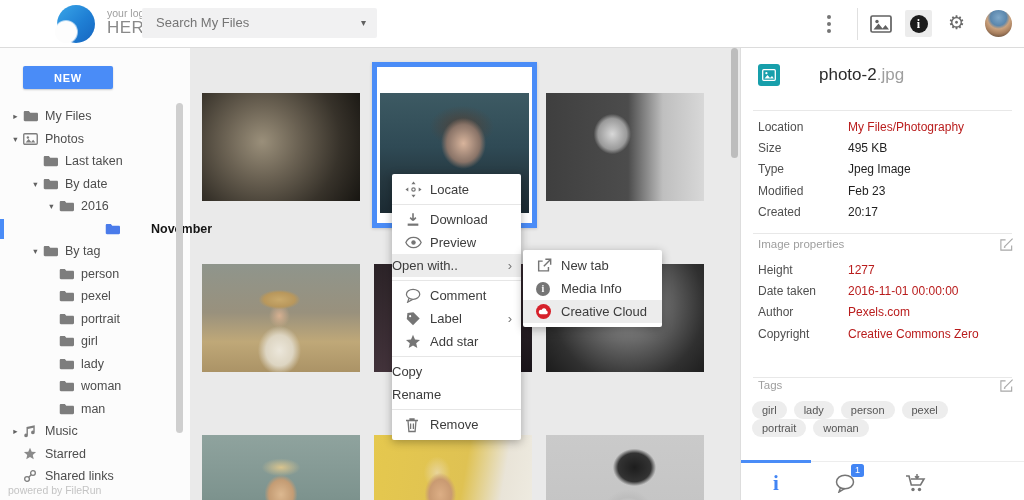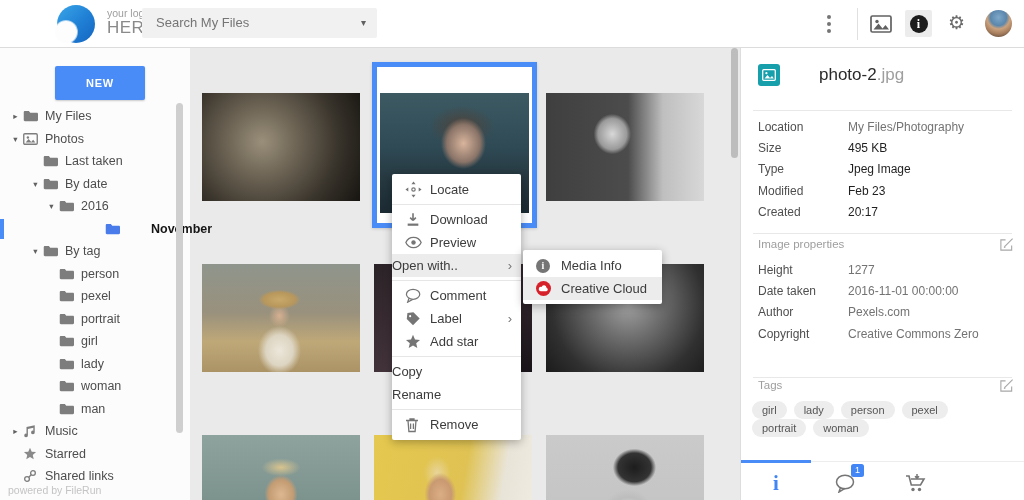--- a/index.html
+++ b/index.html
@@ -35,9 +35,9 @@
 
   
   .sidebar { position:absolute; left:0; top:48px; width:190px; height:452px; background:#fcfcfc; z-index:10; }
-  .new-btn { position:absolute; left:23px; top:18px; width:90px; height:34px; background:#4a8cf7;
+  .new-btn { position:absolute; left:23px; top:18px; width:90px; height:23px; background:#4a8cf7;
     border:none; border-radius:2px; color:#fff; font-size:11px; font-weight:bold; letter-spacing:.8px;
-    cursor:pointer; box-shadow:0 1px 2px rgba(0,0,0,.2); font-family:"Liberation Sans",sans-serif;margin-left:32px; }
+    cursor:pointer; box-shadow:0 1px 2px rgba(0,0,0,.2); font-family:"Liberation Sans",sans-serif; }
   .tree { position:absolute; left:0; top:57px; width:186px; }
   .tree-row { position:relative; height:22.5px; display:flex; align-items:center; cursor:pointer;
     font-size:12.5px; color:#4d4d4d; }

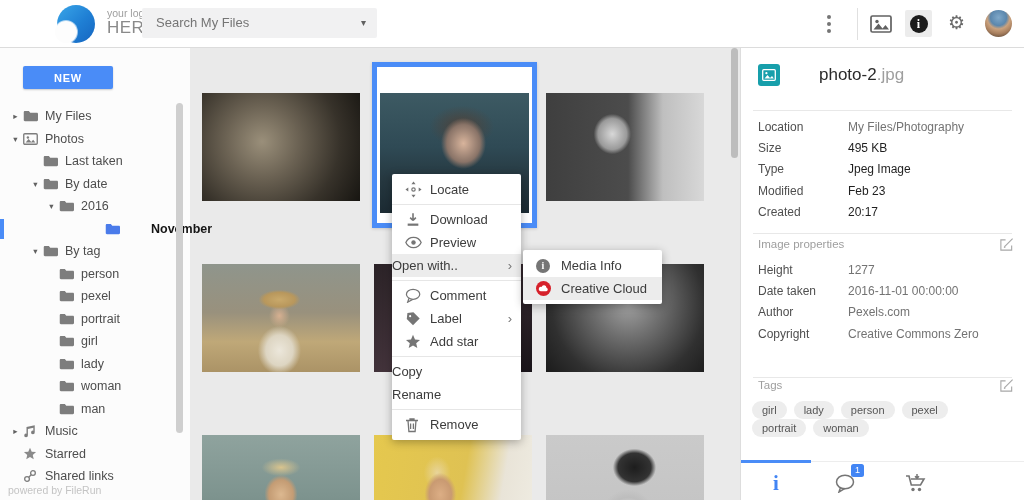--- a/index.html
+++ b/index.html
@@ -109,7 +109,7 @@
   .prow { height:21.4px; display:flex; align-items:center; font-size:12px; }
   .prow .pl { width:90px; flex:0 0 90px; margin-left:17px; color:#4f4f4f; }
   .prow .pv { color:#1f1f1f; }
-  .prow .pv.link { color:#737373; cursor:pointer; }
+  .prow .pv.link { color:#b91c1c; cursor:pointer; }
   .sect { position:absolute; left:17px; font-size:11.5px; color:#9e9e9e; }
   .edit-ic { position:absolute; right:10px; width:15px; height:15px; cursor:pointer; }
   .tagwrap { position:absolute; left:11px; top:353px; right:8px; display:flex; flex-wrap:wrap; }

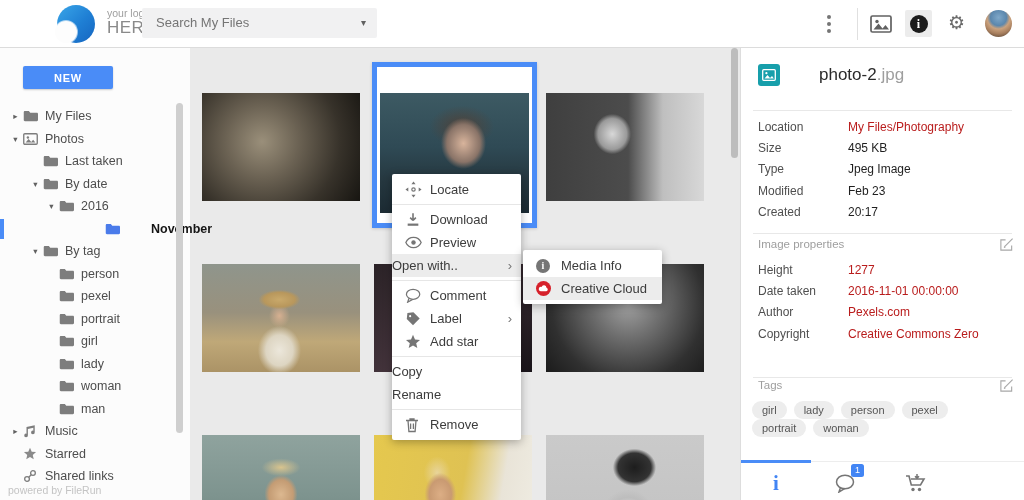--- a/index.html
+++ b/index.html
@@ -425,6 +425,15 @@
 <div class="menu sub" id="submenu">
     <div class="mi">
       <span class="micon">
+        <svg width="16" height="16" viewBox="0 0 18 18" fill="none" stroke="#757575" stroke-width="1.6">
+          <path d="M7.5 3.5H3v11h11V10"></path>
+          <path d="M10.5 1.5h6v6M16 2L8.8 9.2"></path>
+        </svg>
+      </span>
+      <span>New tab</span>
+    </div>
+    <div class="mi">
+      <span class="micon">
         <div class="circle-i">i</div>
       </span>
       <span>Media Info</span>

